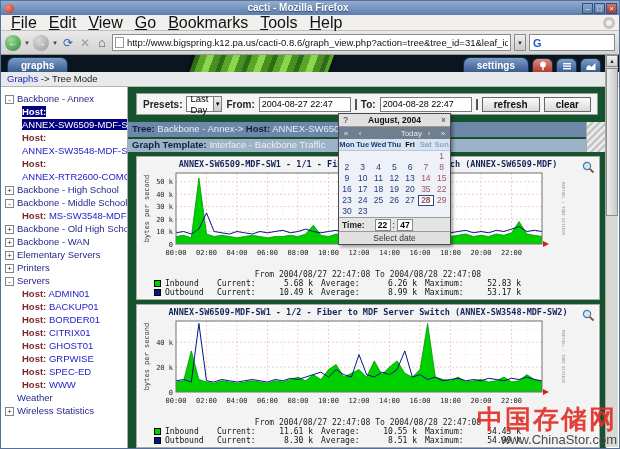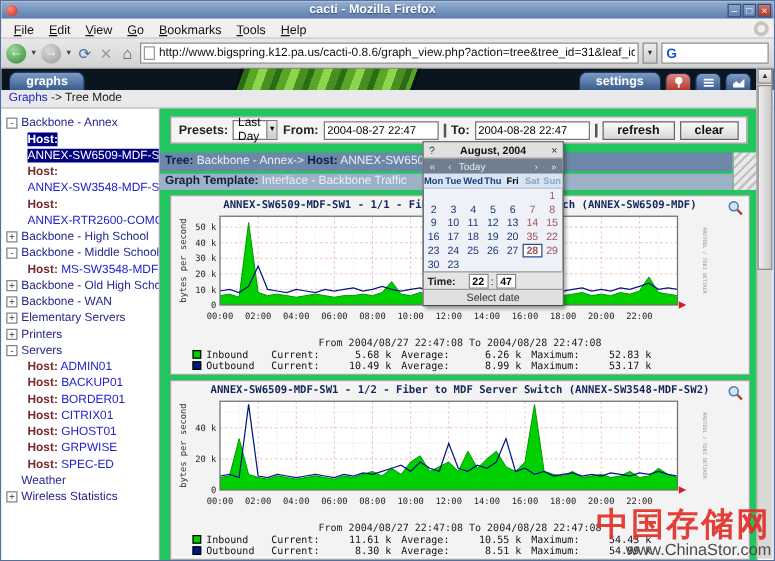--- a/index.html
+++ b/index.html
@@ -16,7 +16,7 @@
 
   
   .menubar { height:16px; background:#f1f0ee; border-bottom:1px solid #c2c0bc; display:flex; align-items:center; padding:0 4px; }
-  .menu-item { display:inline-block; font-size:10px; color:#111; padding:0 6px;text-align:center; }
+  .menu-item { display:inline-block; font-size:16px; color:#111; padding:0 6px;text-align:center; }
   .menu-item::first-letter { text-decoration:underline; }
   .throbber { margin-left:auto; width:12px; height:12px; border:3px solid #c6c4c0; border-radius:50%; }
 

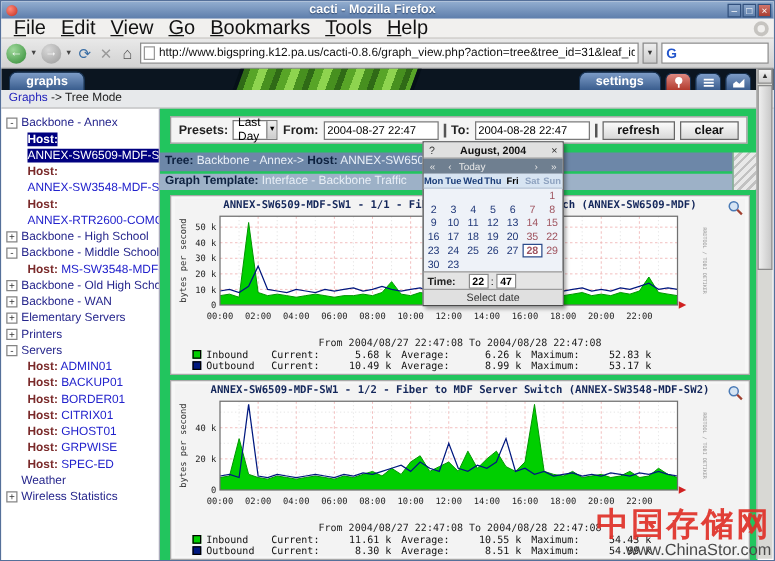--- a/index.html
+++ b/index.html
@@ -62,7 +62,7 @@
   .hname { color:#2222cc; }
   .hl { background:#000080; color:#fff !important; }
 
-  .content { flex:1; margin-right:13px; position:relative; background:#22c55e; overflow:hidden; }
+  .content { flex:1; margin-right:13px; position:relative; background:#14532d; overflow:hidden; }
 
   
   .presets { margin:6px 8px 7px 8px; height:22px; border:1px solid #9a9a9a; background:#f4f4f4; display:flex; align-items:center; padding:0 6px; gap:4px; font-size:10px; }

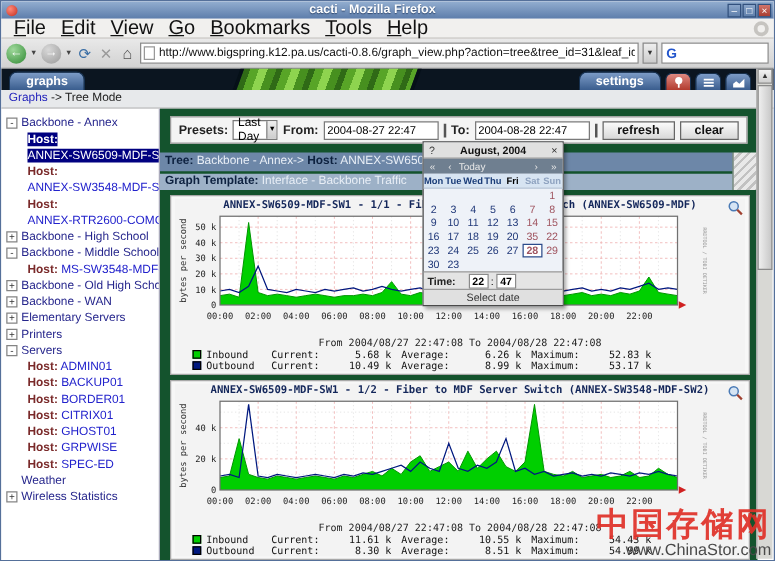--- a/index.html
+++ b/index.html
@@ -101,7 +101,7 @@
   .cal-title { flex:1; text-align:center; font-weight:bold; color:#111; }
   .cal-nav { display:flex; background:#6f7f90; color:#e8e8e8; height:12px; align-items:center; font-size:8px; }
   .cal-nav .nv { width:14px; text-align:center; }
-  .cal-nav .today { flex:1; text-align:left; }
+  .cal-nav .today { flex:1; text-align:right; }
   .cal-wk { display:flex; background:#d7e4f2; border-bottom:1px solid #b9c6d6; }
   .cal-wk span { width:15.8px; text-align:center; font-weight:bold; color:#1a3c78; font-size:7.5px; line-height:11px; }
   .cal-wk span.fri { color:#000; }

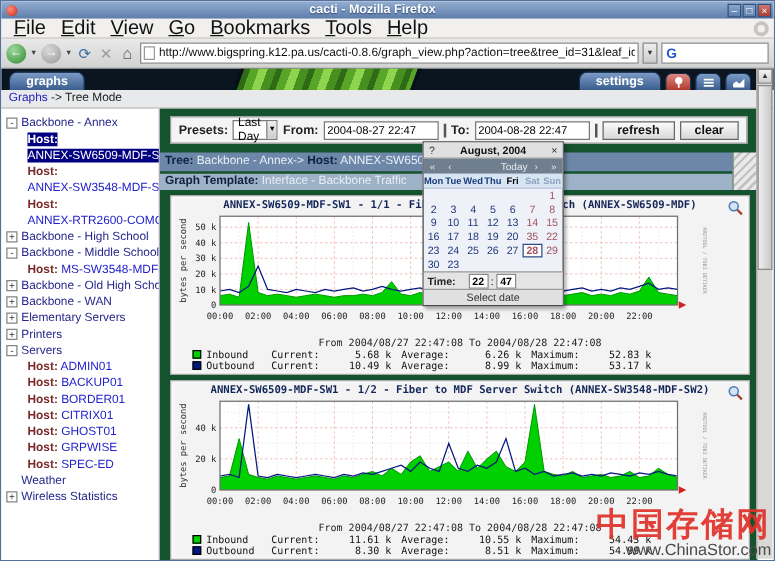--- a/index.html
+++ b/index.html
@@ -226,6 +226,7 @@
         <div class="tree-row host-row"><span class="hlabel">Host:</span> <span class="hname">GHOST01</span></div>
         <div class="tree-row host-row"><span class="hlabel">Host:</span> <span class="hname">GRPWISE</span></div>
         <div class="tree-row host-row"><span class="hlabel">Host:</span> <span class="hname">SPEC-ED</span></div>
+        <div class="tree-row host-row"><span class="hlabel">Host:</span> <span class="hname">WWW</span></div>
         <div class="tree-row"><span class="exp-sp"></span><span class="blabel">Weather</span></div>
         <div class="tree-row"><span class="exp">+</span><span class="blabel">Wireless Statistics</span></div>
       </div>

